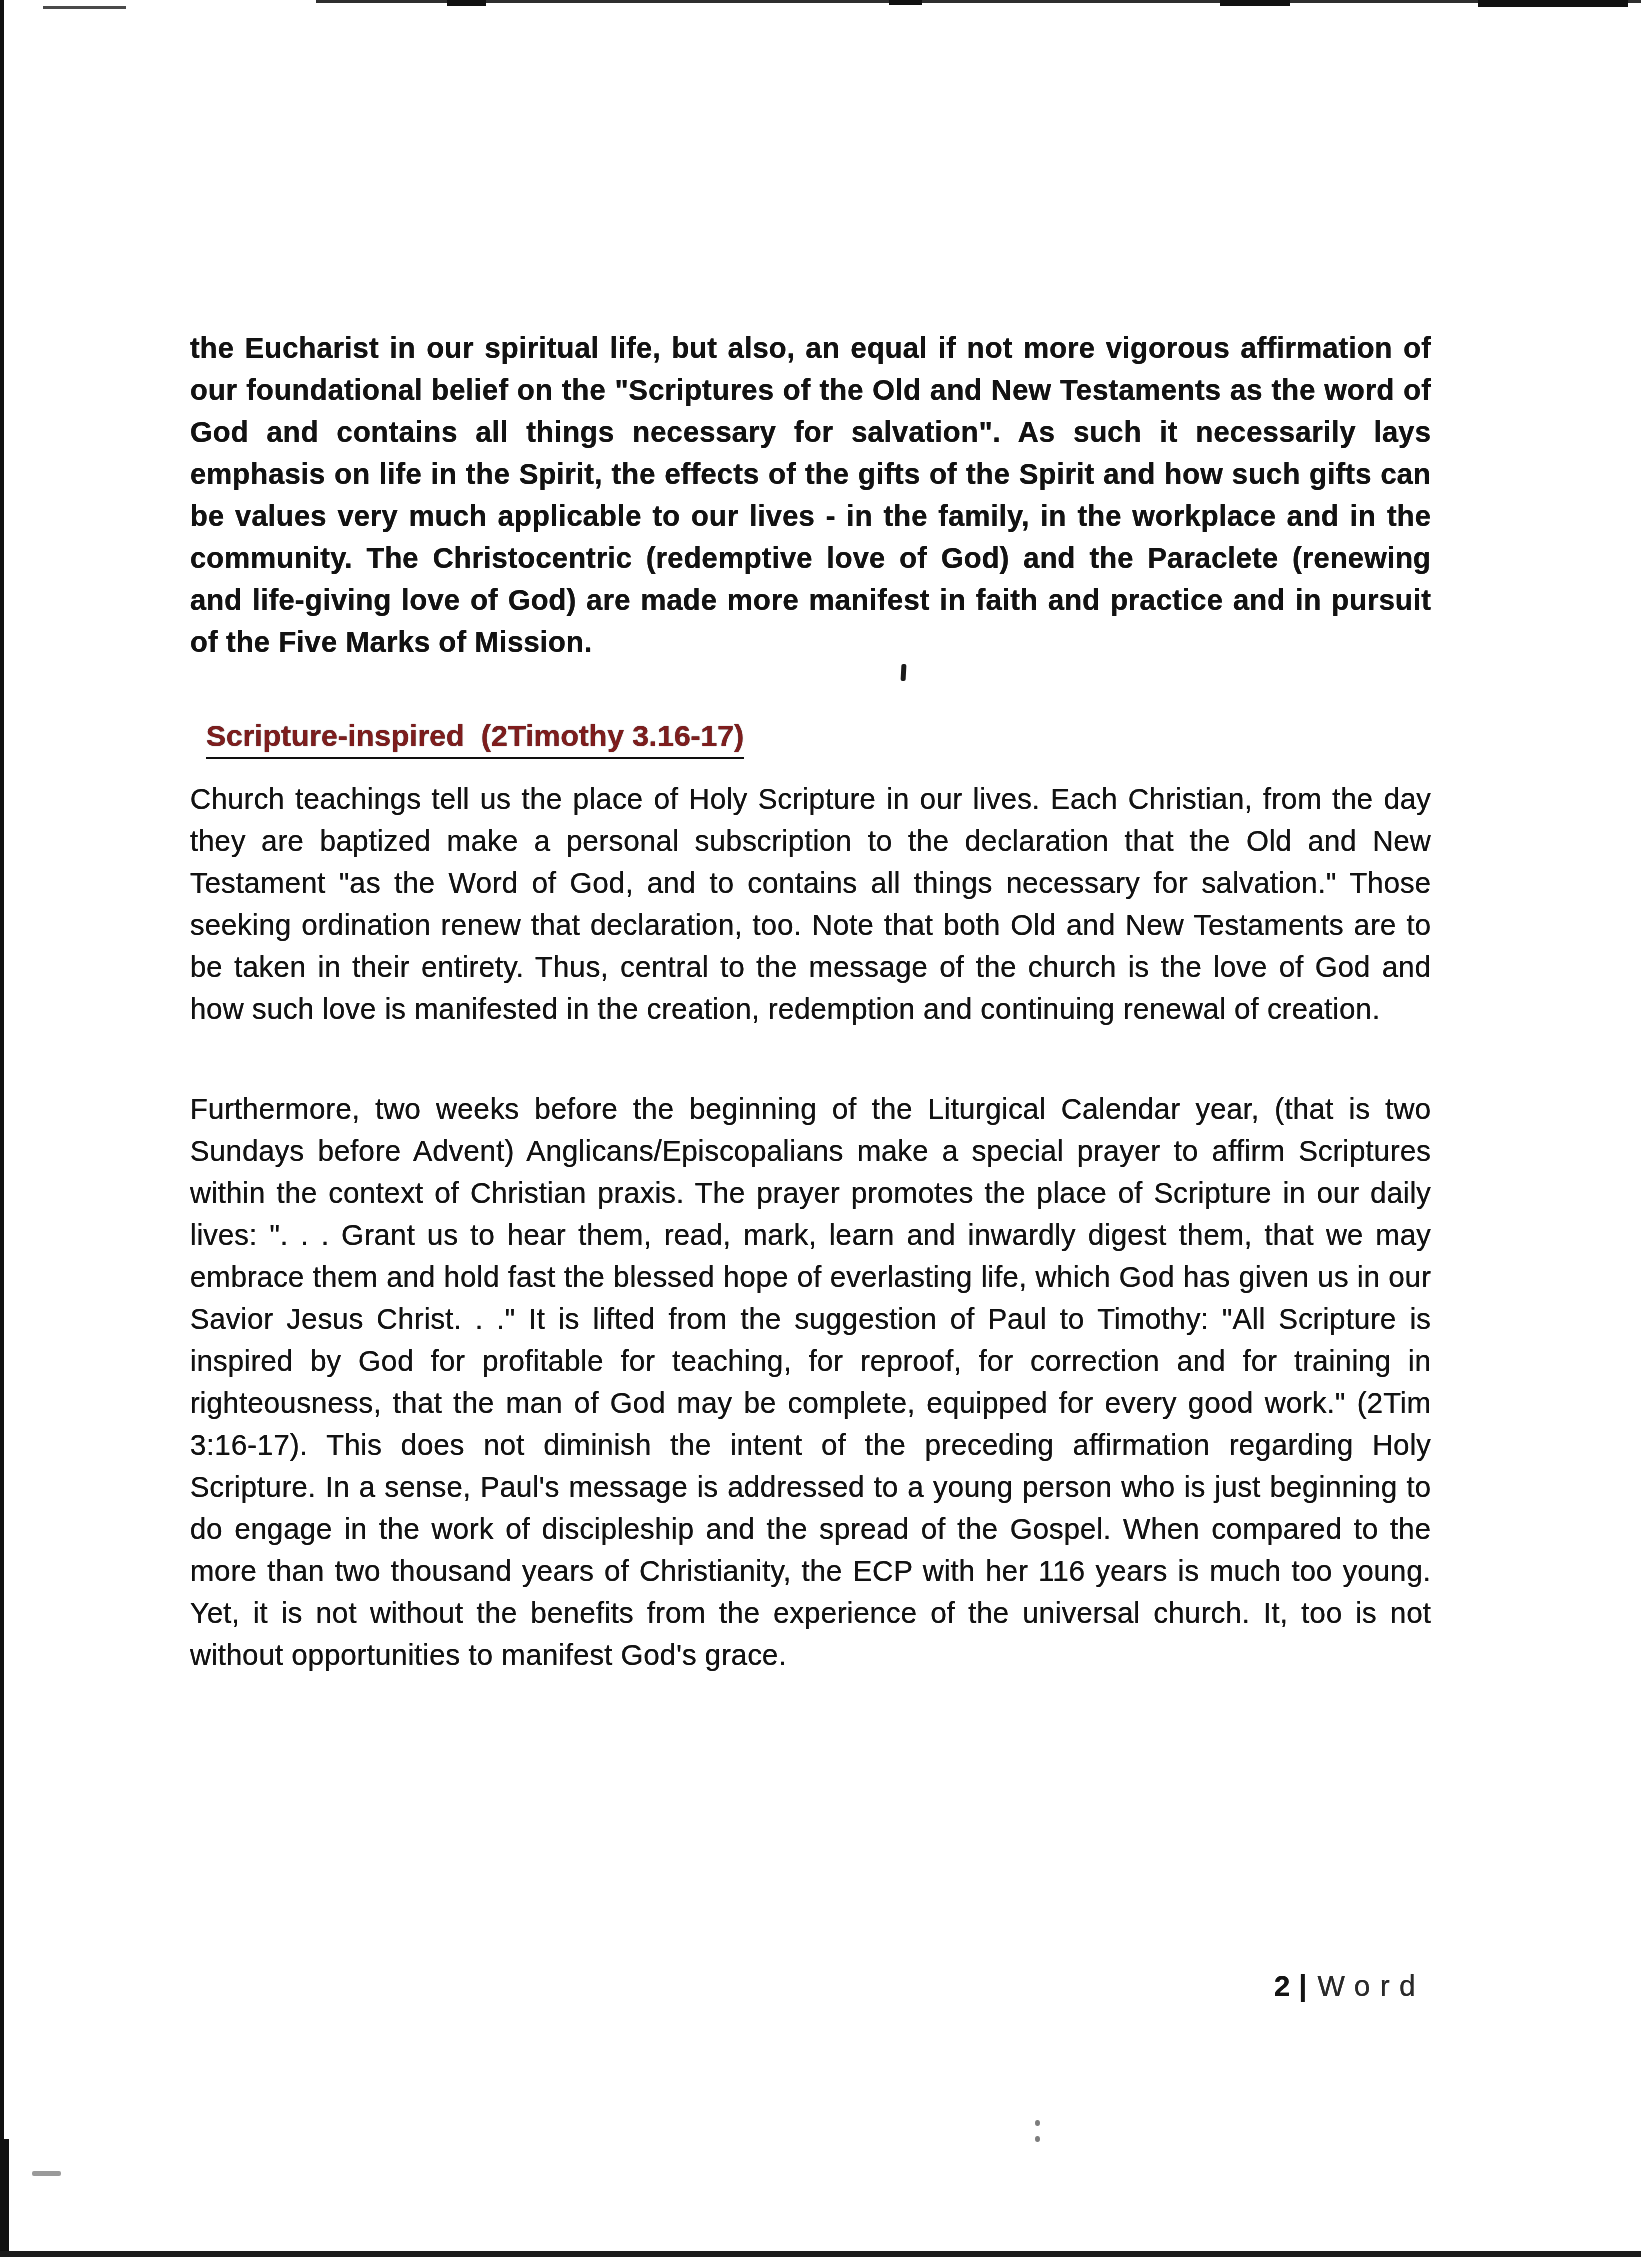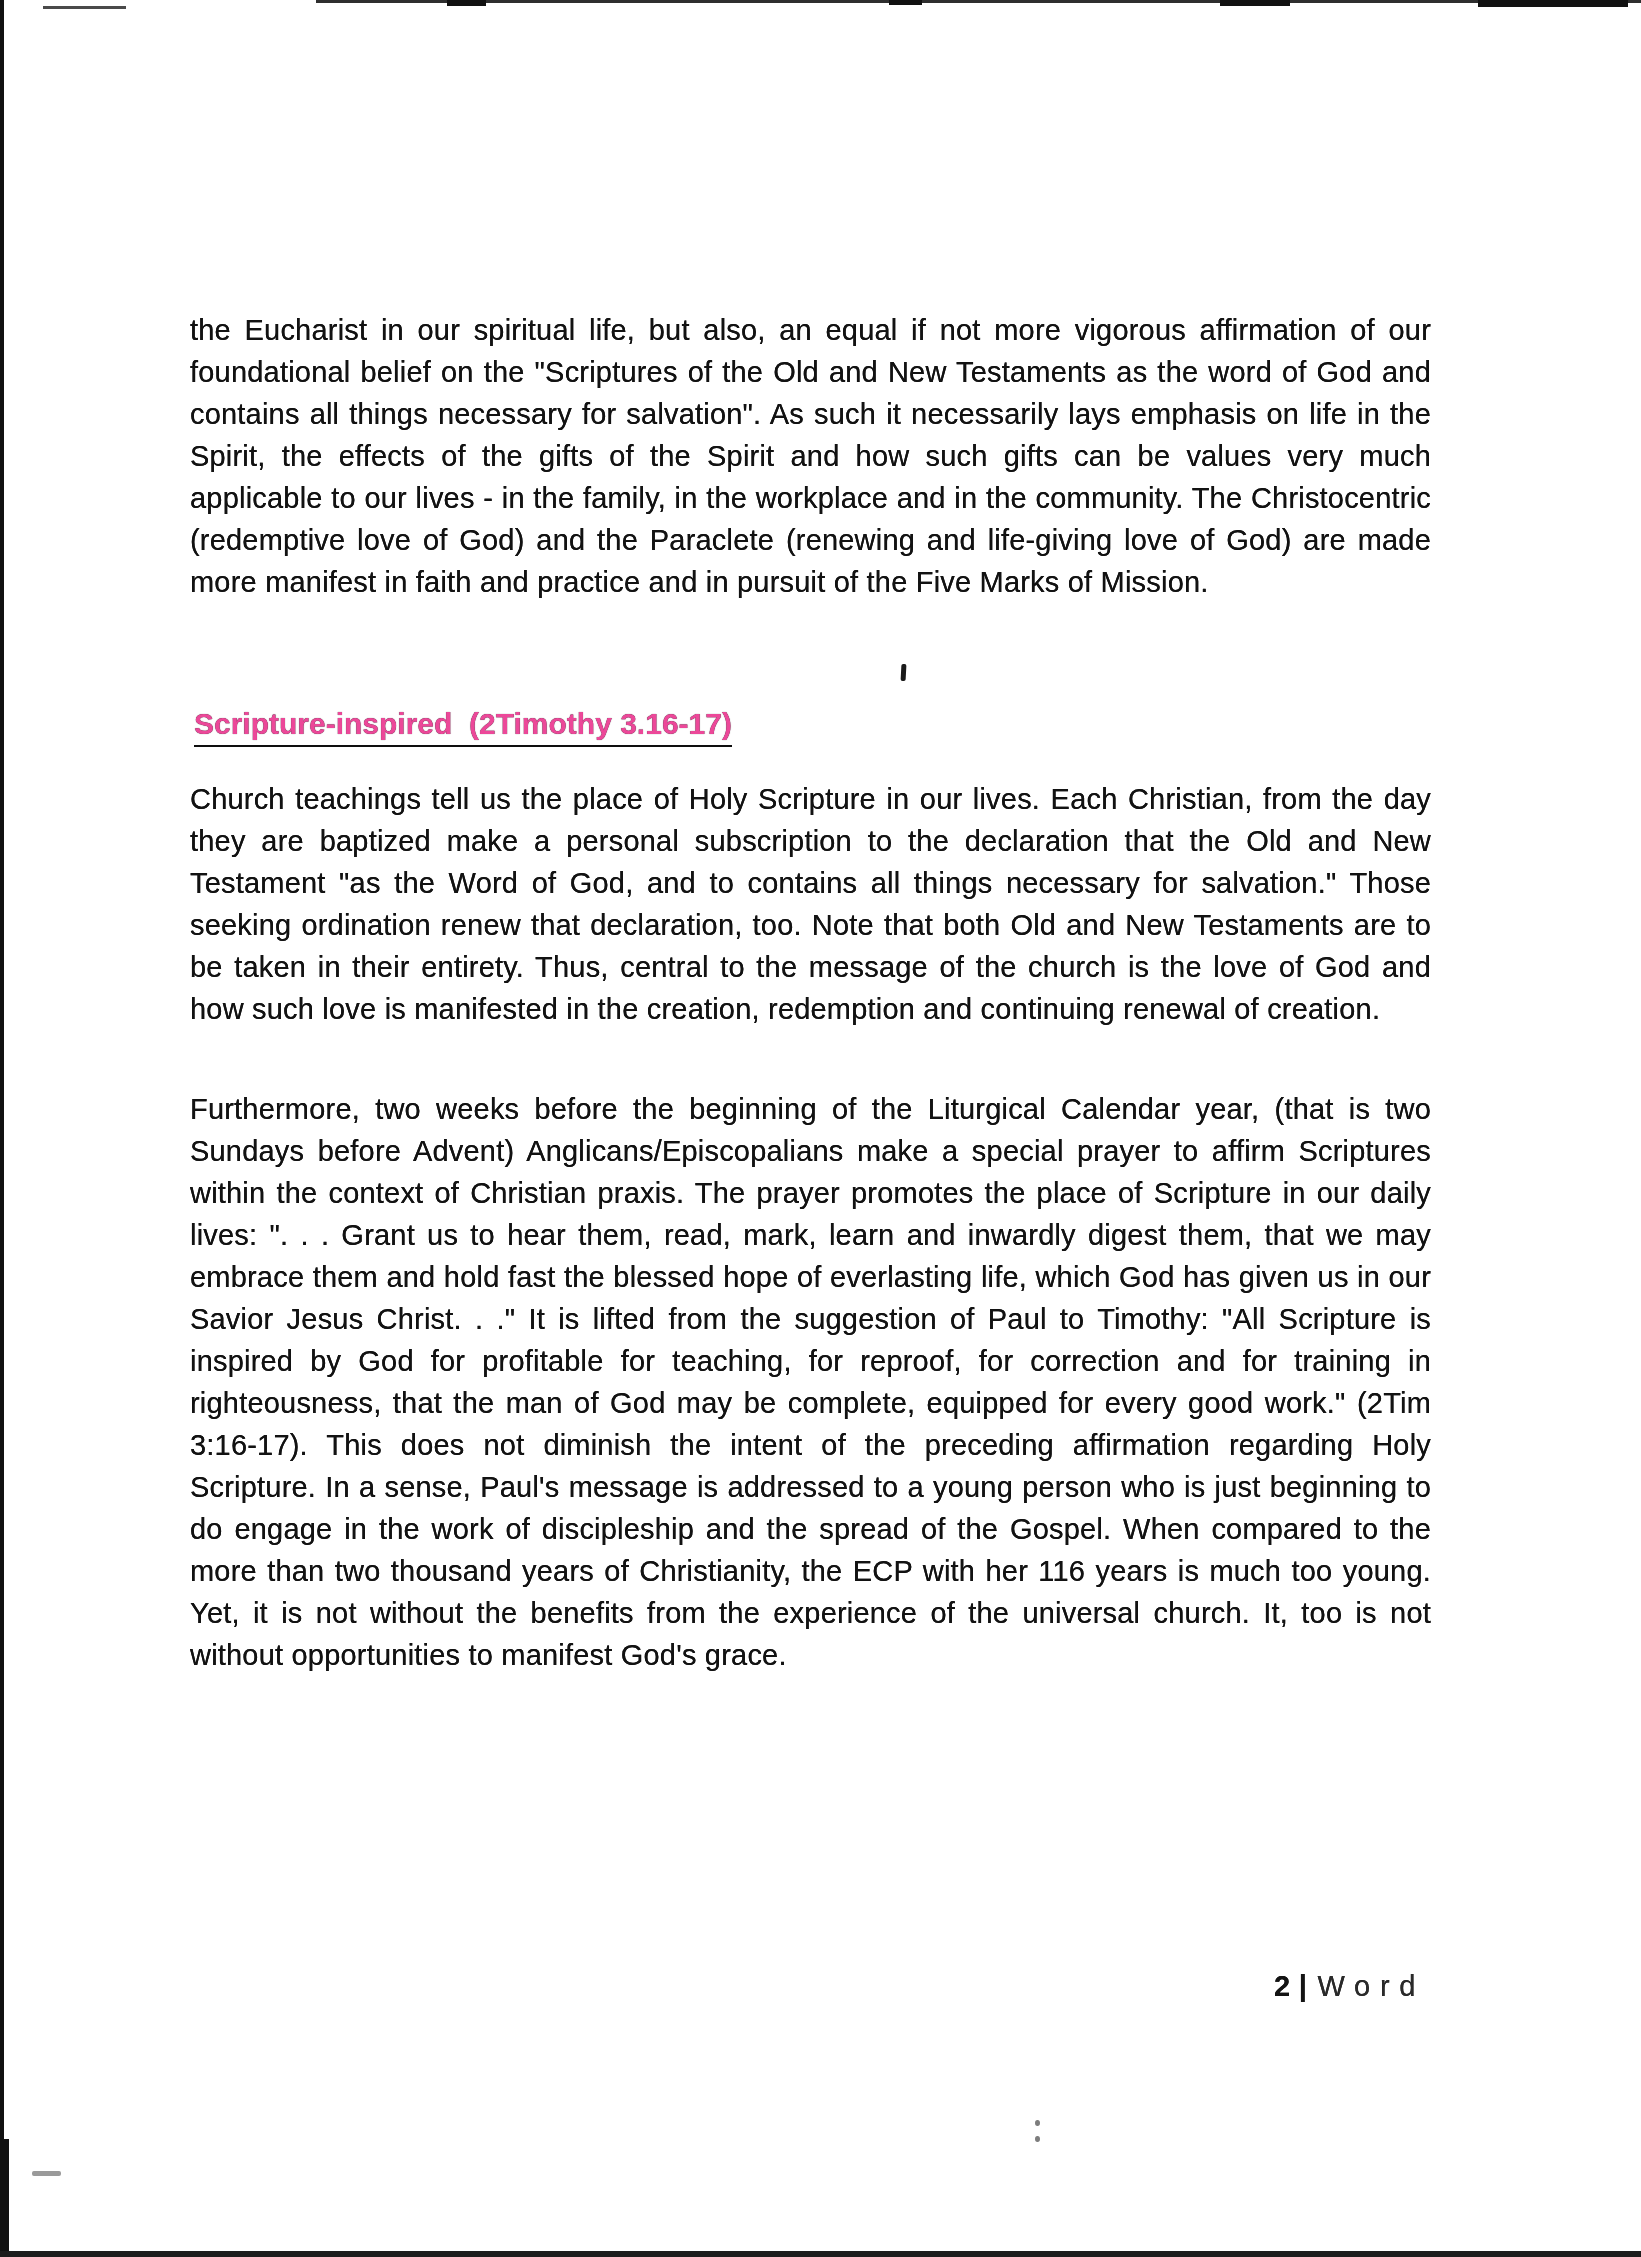--- a/index.html
+++ b/index.html
@@ -47,7 +47,7 @@
     text-shadow: 0 0 0.6px #121212;
     letter-spacing: 0.2px;
   }
-  .para-1 { top: 309px; }
+  .para-1 { top: 327px; font-weight: bold; }
   .heading {
     position: absolute;
     left: 190px;

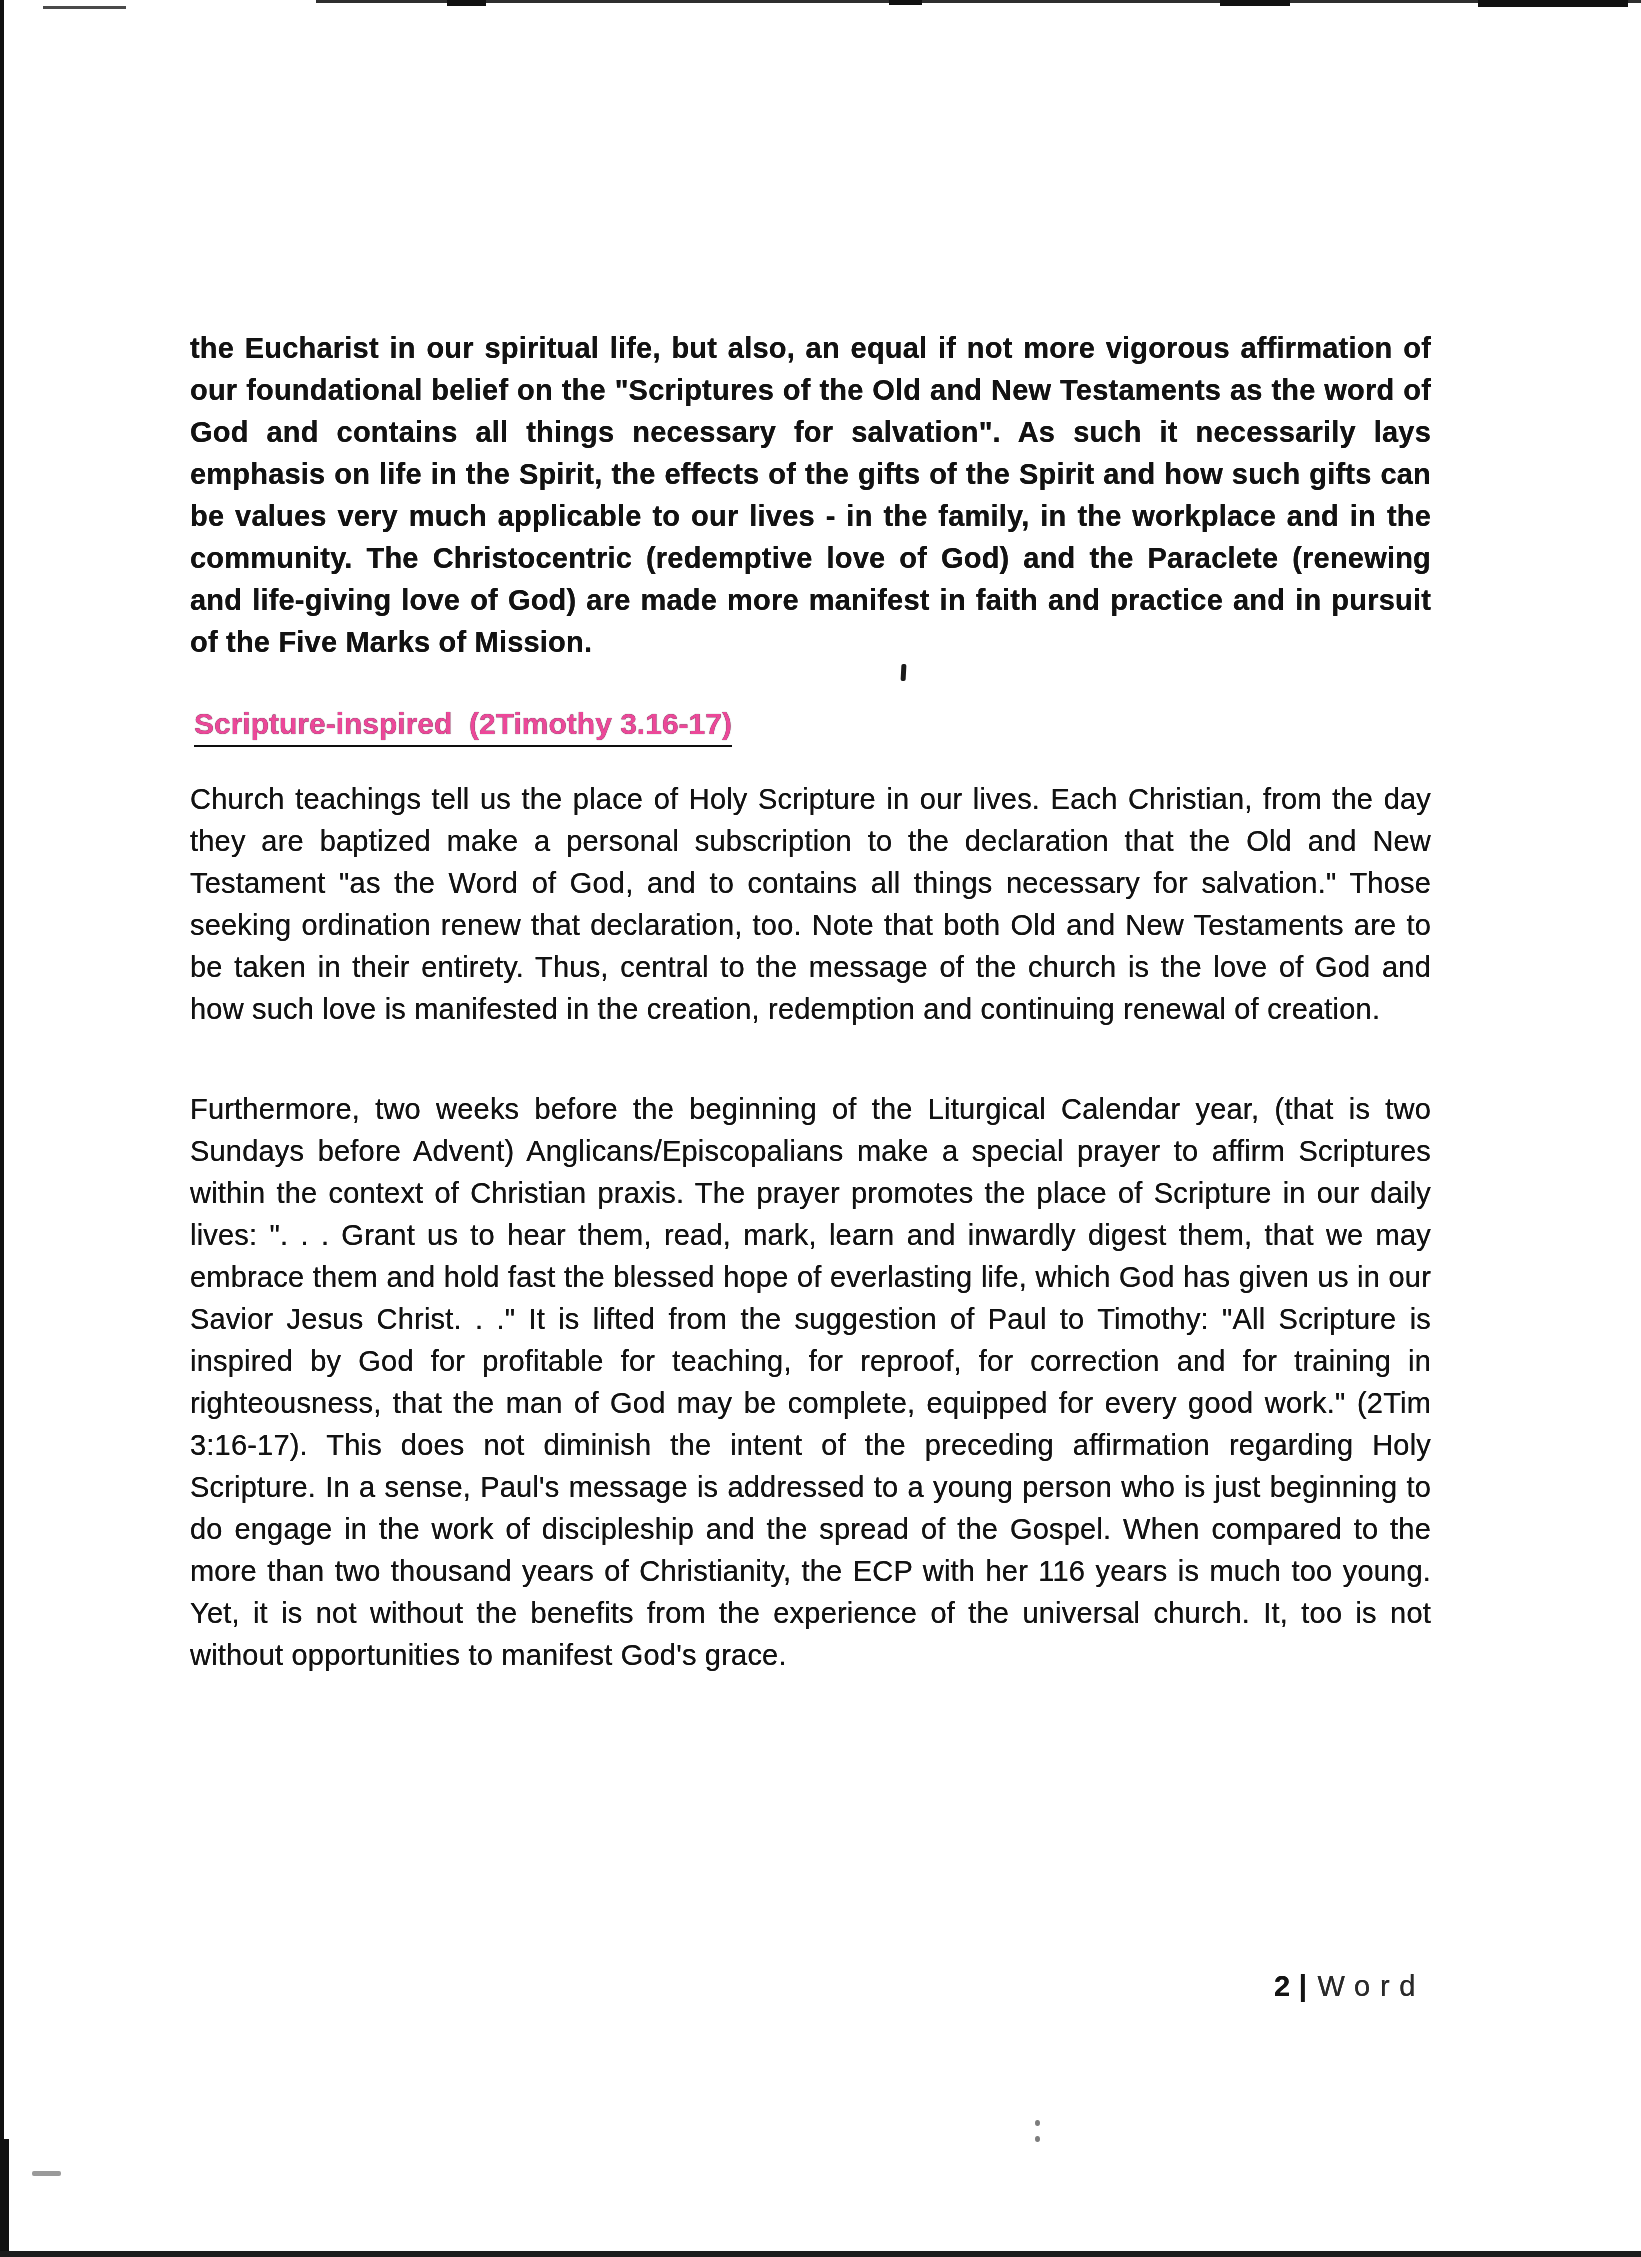--- a/index.html
+++ b/index.html
@@ -52,8 +52,8 @@
     position: absolute;
     left: 190px;
     top: 699px;
-    margin: 4px;
-    color: #ec4899;
+    margin: 16px;
+    color: #7f1d1d;
     font-size: 30px;
     line-height: 41px;
     font-weight: 700;

